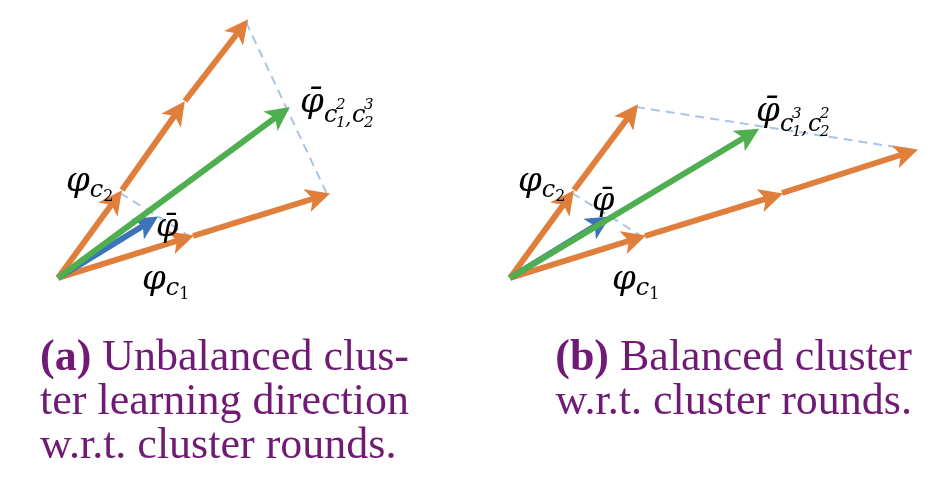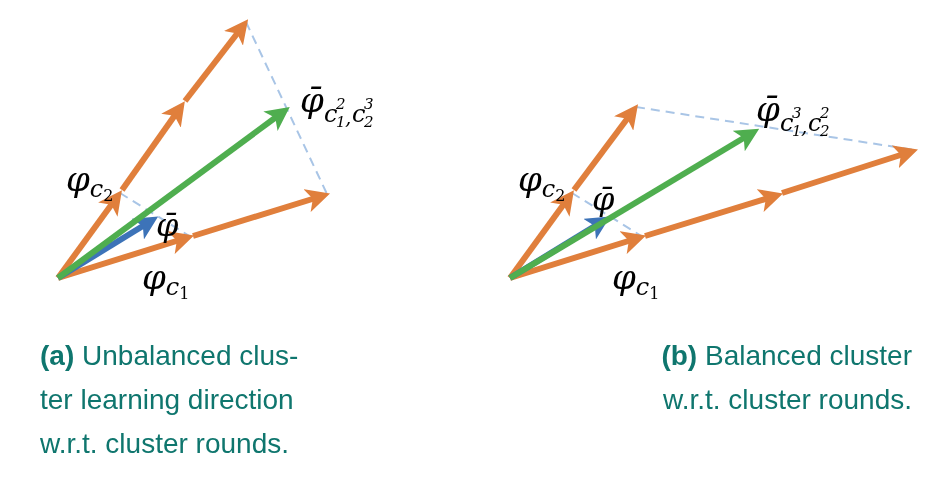--- a/index.html
+++ b/index.html
@@ -8,10 +8,10 @@
   .math { font-family: "DejaVu Serif", serif; font-style: italic; fill: #000; }
   .caption {
     position: absolute;
-    font-family: Liberation Sans, sans-serif;
-    font-size: 28px;
+    font-family: Liberation Serif, serif;
+    font-size: 44px;
     line-height: 44px;
-    color: #0f766e;
+    color: #701a75;
   }
   .caption .tag { font-weight: bold; }
   #caption-a { left: 40px; top: 334px; width: 400px; }

